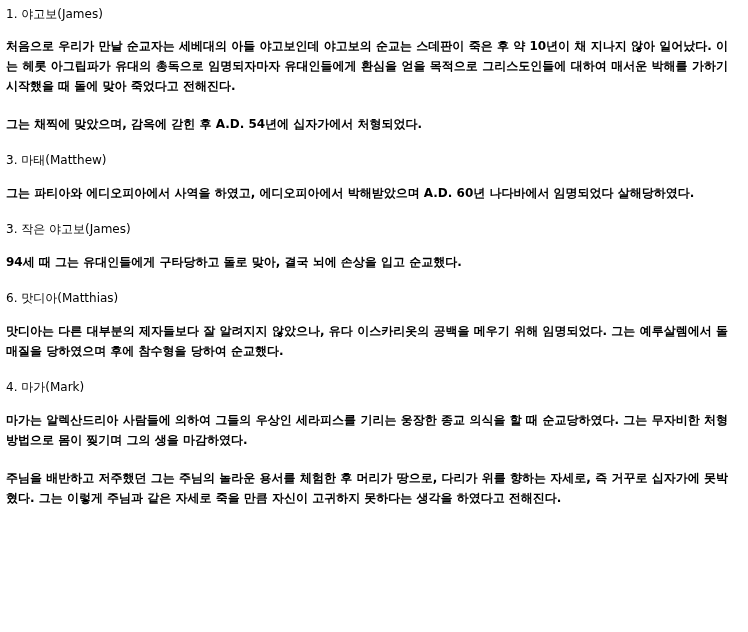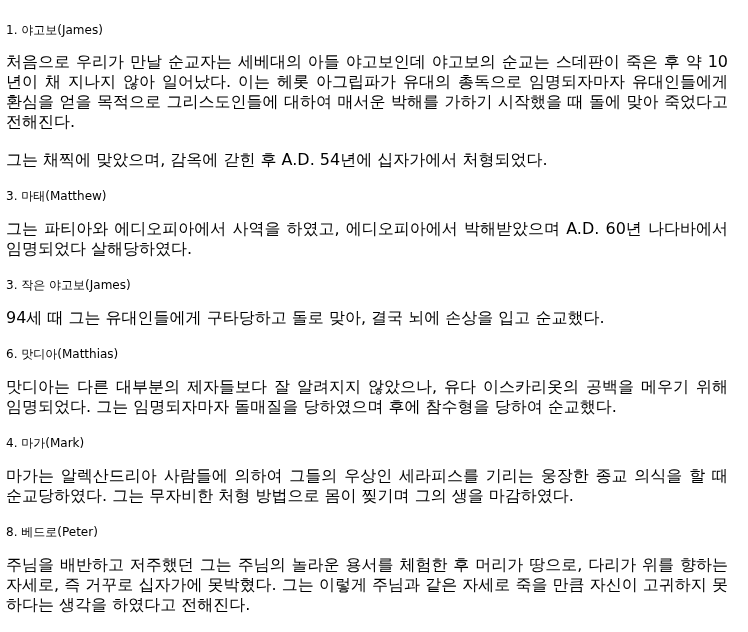--- a/index.html
+++ b/index.html
@@ -24,7 +24,7 @@
   .entry-heading {
     font-size: 12px;
     line-height: 17px;
-    margin: 16px 0 14px 0;
+    margin: 0 0 14px 0;
     white-space: pre-wrap;
   }
   .entry-body {

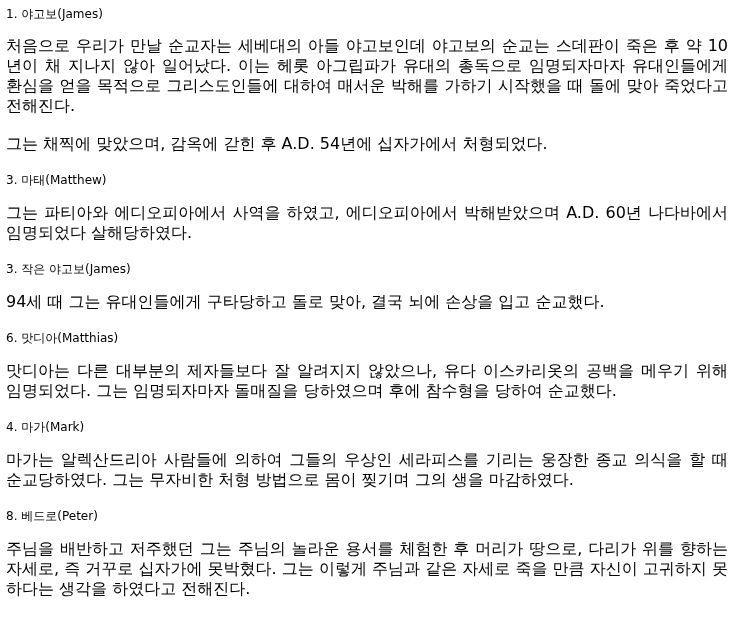--- a/index.html
+++ b/index.html
@@ -28,11 +28,12 @@
     white-space: pre-wrap;
   }
   .entry-body {
-    font-size: 16px;
+    font-size: 12px;
     line-height: 20px;
     margin: 0 12px 18px 0;
     text-align: justify;
     white-space: pre-wrap;
+    font-weight: bold;
   }
   .entry:first-child .entry-heading {
     margin-bottom: 13px;

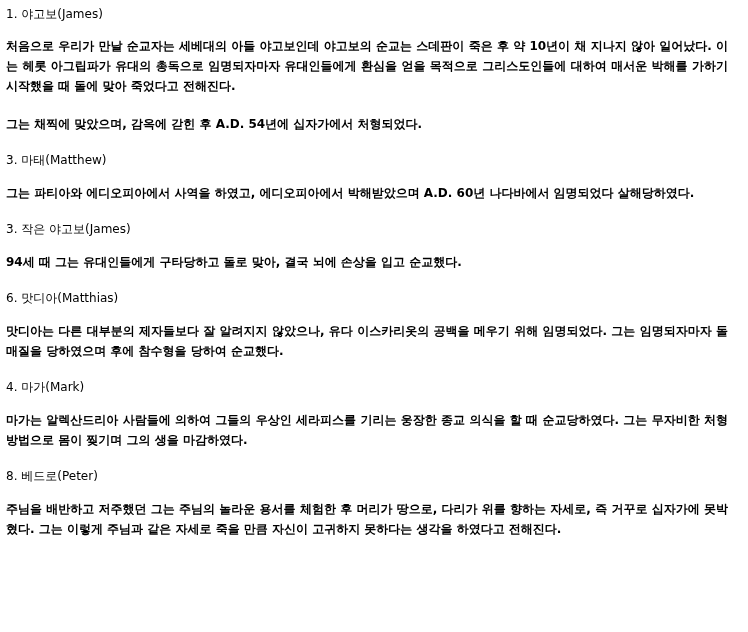--- a/index.html
+++ b/index.html
@@ -63,7 +63,7 @@
   </div>
   <div class="entry">
     <div class="entry-heading">6. 맛디아(Matthias)</div>
-    <div class="entry-body">맛디아는 다른 대부분의 제자들보다 잘 알려지지 않았으나, 유다 이스카리옷의 공백을 메우기 위해 임명되었다. 그는 임명되자마자 돌매질을 당하였으며 후에 참수형을 당하여 순교했다.</div>
+    <div class="entry-body">맛디아는 다른 대부분의 제자들보다 잘 알려지지 않았으나, 유다 이스카리옷의 공백을 메우기 위해 임명되었다. 그는 예루살렘에서 돌매질을 당하였으며 후에 참수형을 당하여 순교했다.</div>
   </div>
   <div class="entry">
     <div class="entry-heading">4. 마가(Mark)</div>

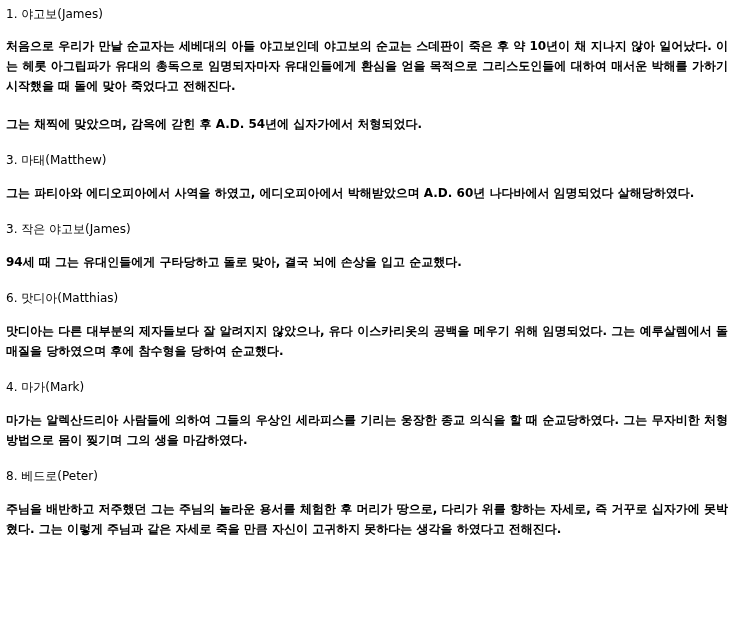--- a/index.html
+++ b/index.html
@@ -70,7 +70,6 @@
     <div class="entry-body">마가는 알렉산드리아 사람들에 의하여 그들의 우상인 세라피스를 기리는 웅장한 종교 의식을 할 때 순교당하였다. 그는 무자비한 처형 방법으로 몸이 찢기며 그의 생을 마감하였다.</div>
   </div>
   <div class="entry">
-    <div class="entry-heading">8. 베드로(Peter)</div>
     <div class="entry-body">주님을 배반하고 저주했던 그는 주님의 놀라운 용서를 체험한 후 머리가 땅으로, 다리가 위를 향하는 자세로, 즉 거꾸로 십자가에 못박혔다. 그는 이렇게 주님과 같은 자세로 죽을 만큼 자신이 고귀하지 못하다는 생각을 하였다고 전해진다.</div>
   </div>
 </div>

